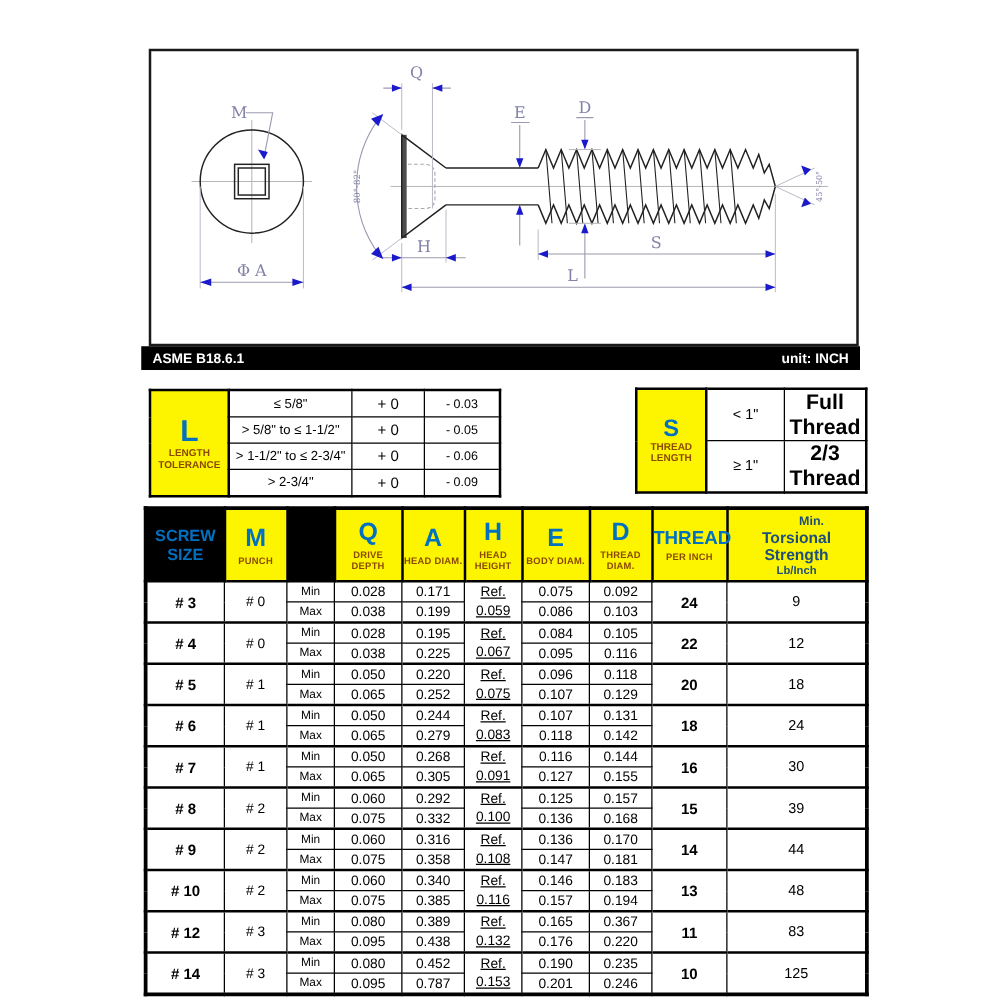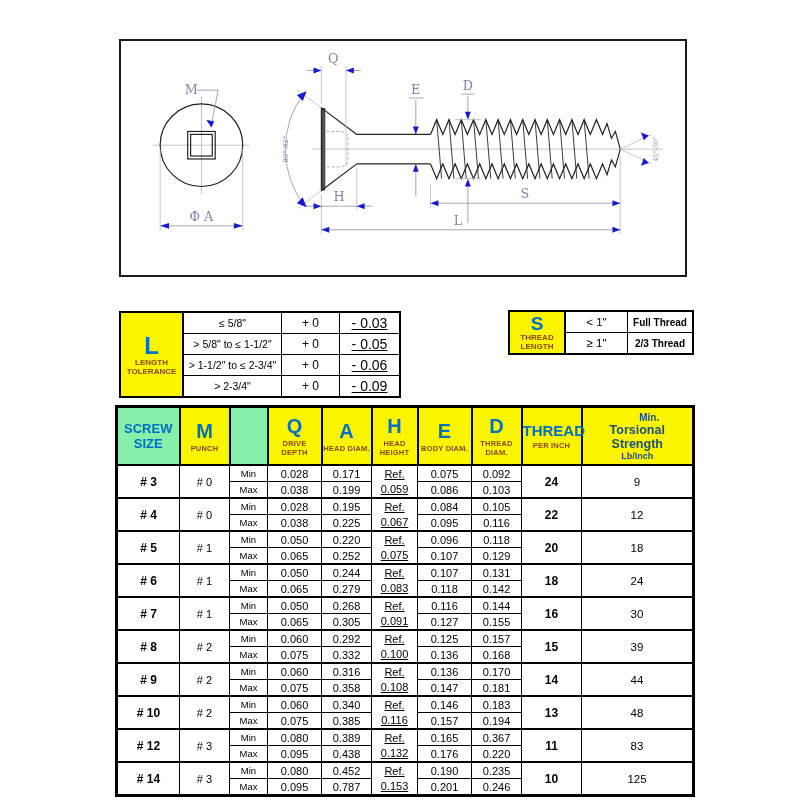--- a/index.html
+++ b/index.html
@@ -165,6 +165,10 @@
     </svg>
   </div>
 
+  <div class="asme-bar">
+    <span>ASME B18.6.1</span>
+    <span>unit: INCH</span>
+  </div>
 
   <table class="tol">
     <tbody>

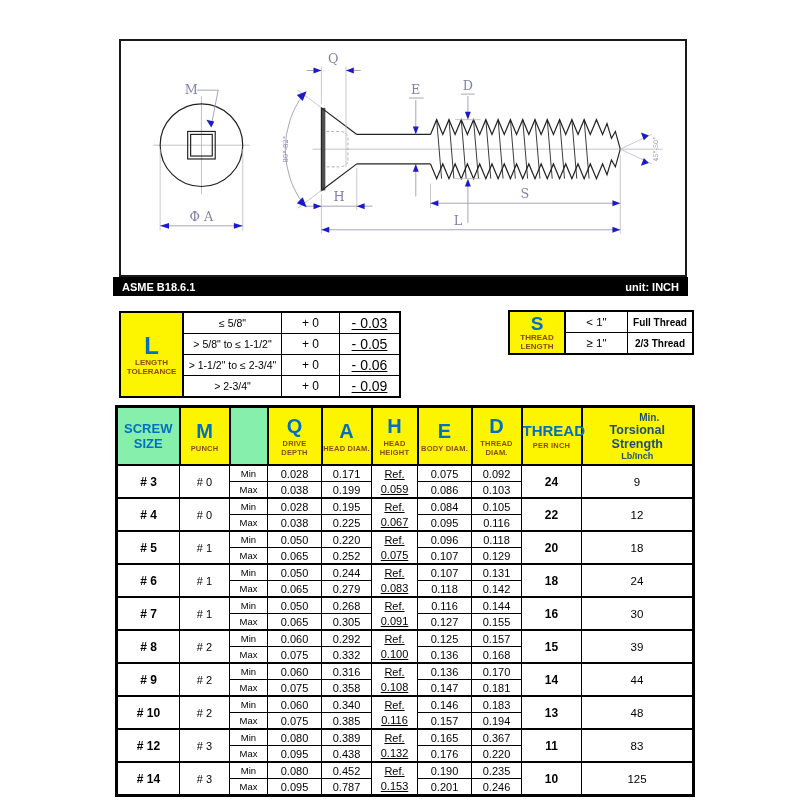--- a/index.html
+++ b/index.html
@@ -19,7 +19,7 @@
   .tol .tol-sym{border:2px solid #000;background:#FDF500;width:61px;}
   .tol .c-range{width:97px;font-size:10.5px;}
   .tol .c-plus{width:57px;font-size:12px;}
-  .tol .c-minus{width:59px;font-size:14px;text-decoration:underline;}
+  .tol .c-minus{width:59px;font-size:10px;}
 
   .stol{position:absolute;left:508px;top:310px;width:179px;border:2px solid #000;}
   .stol td{border:1px solid #000;height:20px;text-align:center;vertical-align:middle;padding:0;}

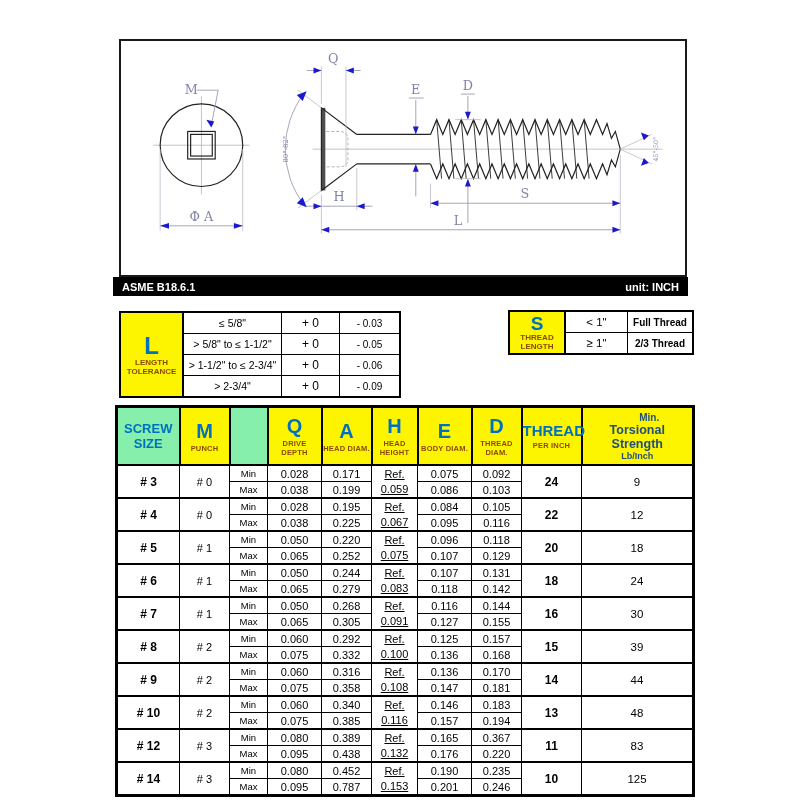--- a/index.html
+++ b/index.html
@@ -25,7 +25,7 @@
   .stol td{border:1px solid #000;height:20px;text-align:center;vertical-align:middle;padding:0;}
   .stol .tol-sym{border:2px solid #000;background:#FDF500;width:54px;}
   .stol .c-range{width:61px;font-size:11.5px;}
-  .stol .c-value{width:64px;font-size:10px;font-weight:bold;}
+  .stol .c-value{width:64px;font-size:17px;font-weight:bold;}
 
   .sym-big{font-size:24px;font-weight:bold;color:#0070C0;line-height:24px;}
   .sym-big.small{font-size:19px;line-height:19px;}

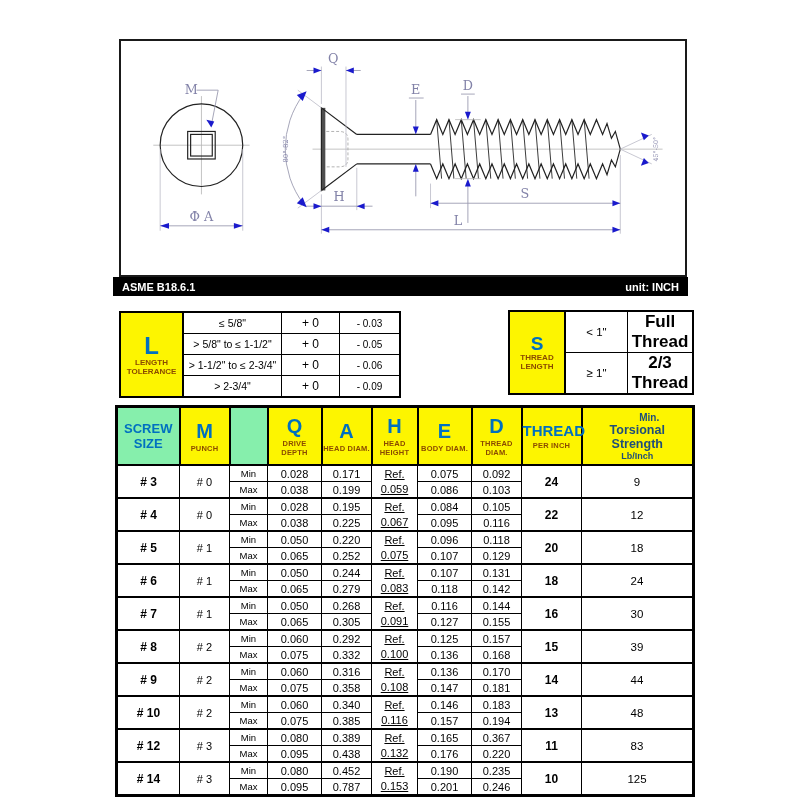--- a/index.html
+++ b/index.html
@@ -35,7 +35,7 @@
   .spec{position:absolute;left:115px;top:405px;width:577px;border:3px solid #000;}
   .spec th,.spec td{padding:0;text-align:center;vertical-align:middle;}
   .spec th{border:2px solid #000;height:56px;background:#FDF500;}
-  .spec th.white{background:#86efac;}
+  .spec th.white{background:#000000;}
   .spec td{border:1.5px solid #000;height:15px;font-size:11px;}
   .spec tr.rmin>td{border-top:2px solid #000;}
   .spec tr.rmax>td{border-top:1px solid #555;}

